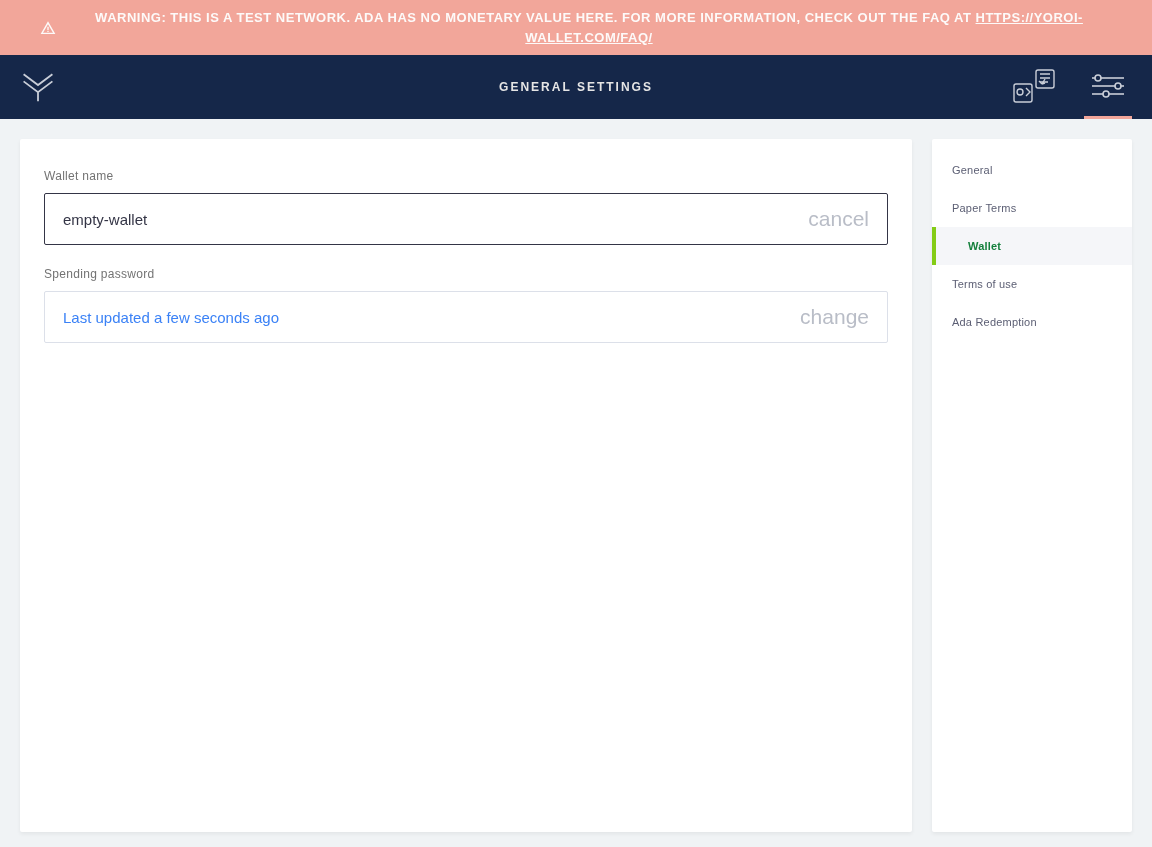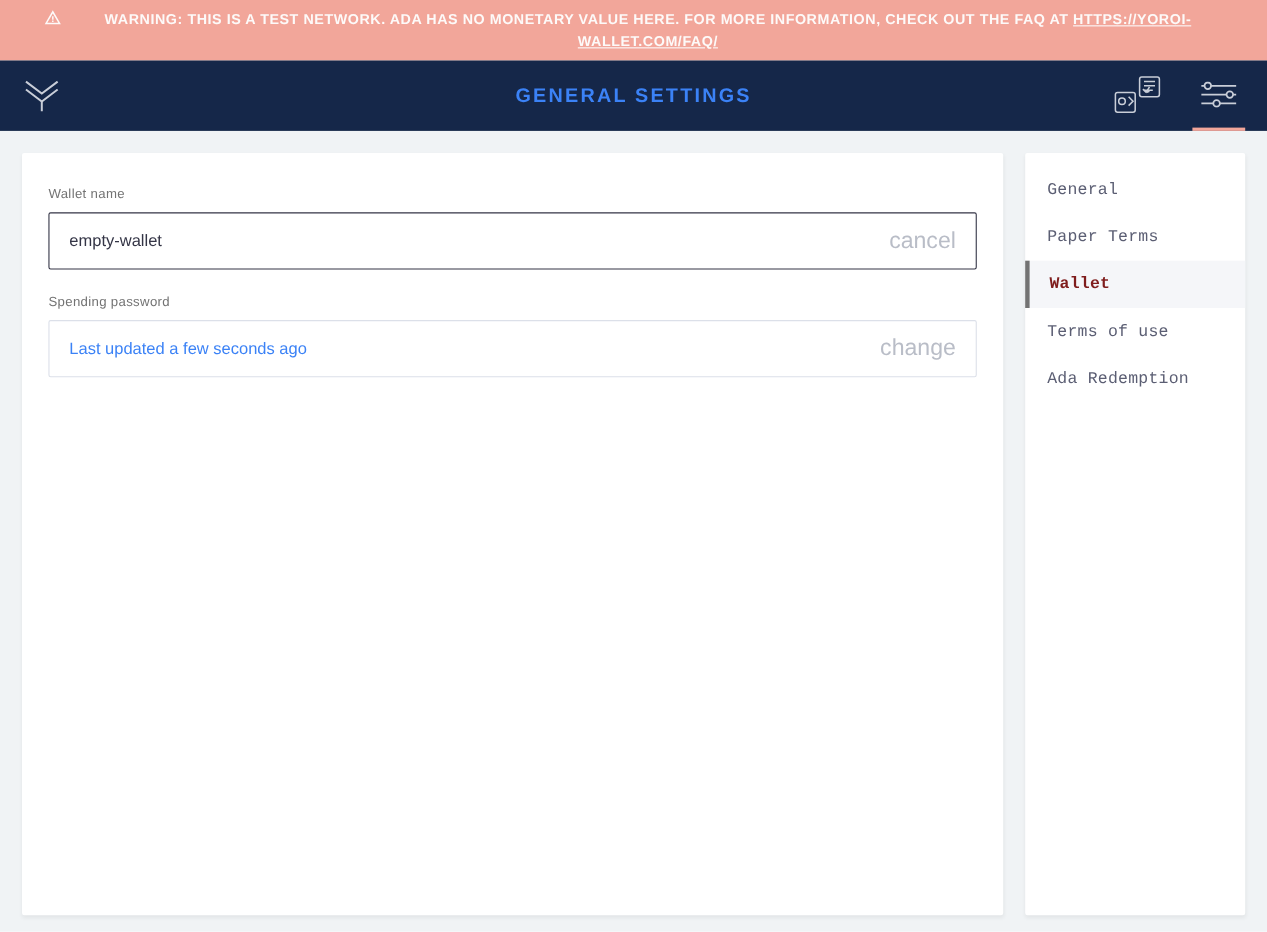--- a/index.html
+++ b/index.html
@@ -17,7 +17,7 @@
     padding: 8px 40px;
     line-height: 1.5;
     display: flex;
-    align-items: flex-start;
+    align-items: center;
     justify-content: center;
     gap: 10px;
   }

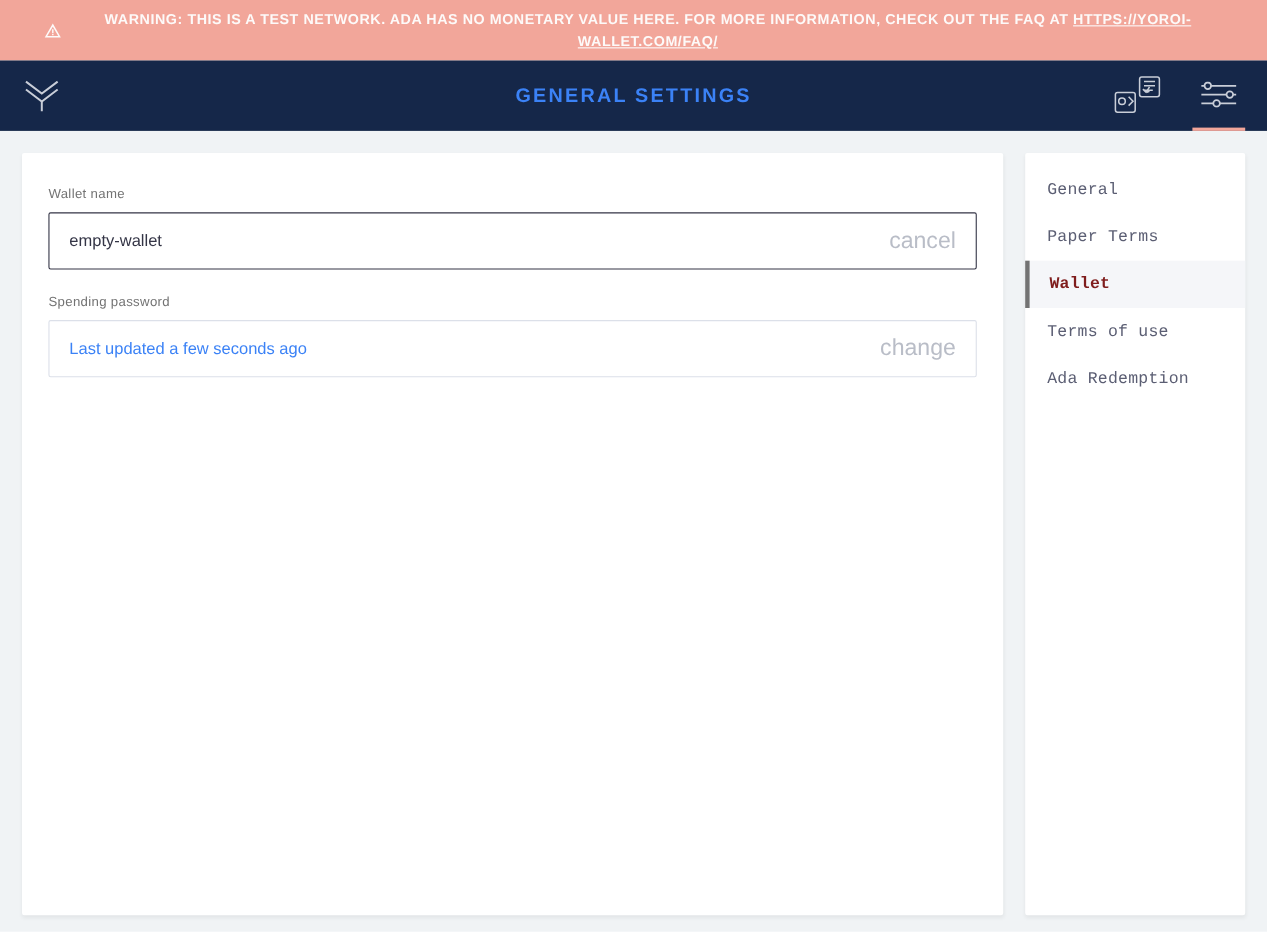--- a/index.html
+++ b/index.html
@@ -40,8 +40,8 @@
     position: absolute;
     left: 50%;
     transform: translateX(-50%);
-    color: #3b82f6;
-    font-size: 18px;
+    color: #e5e5e5;
+    font-size: 12px;
     font-weight: 600;
     letter-spacing: 2px;
   }

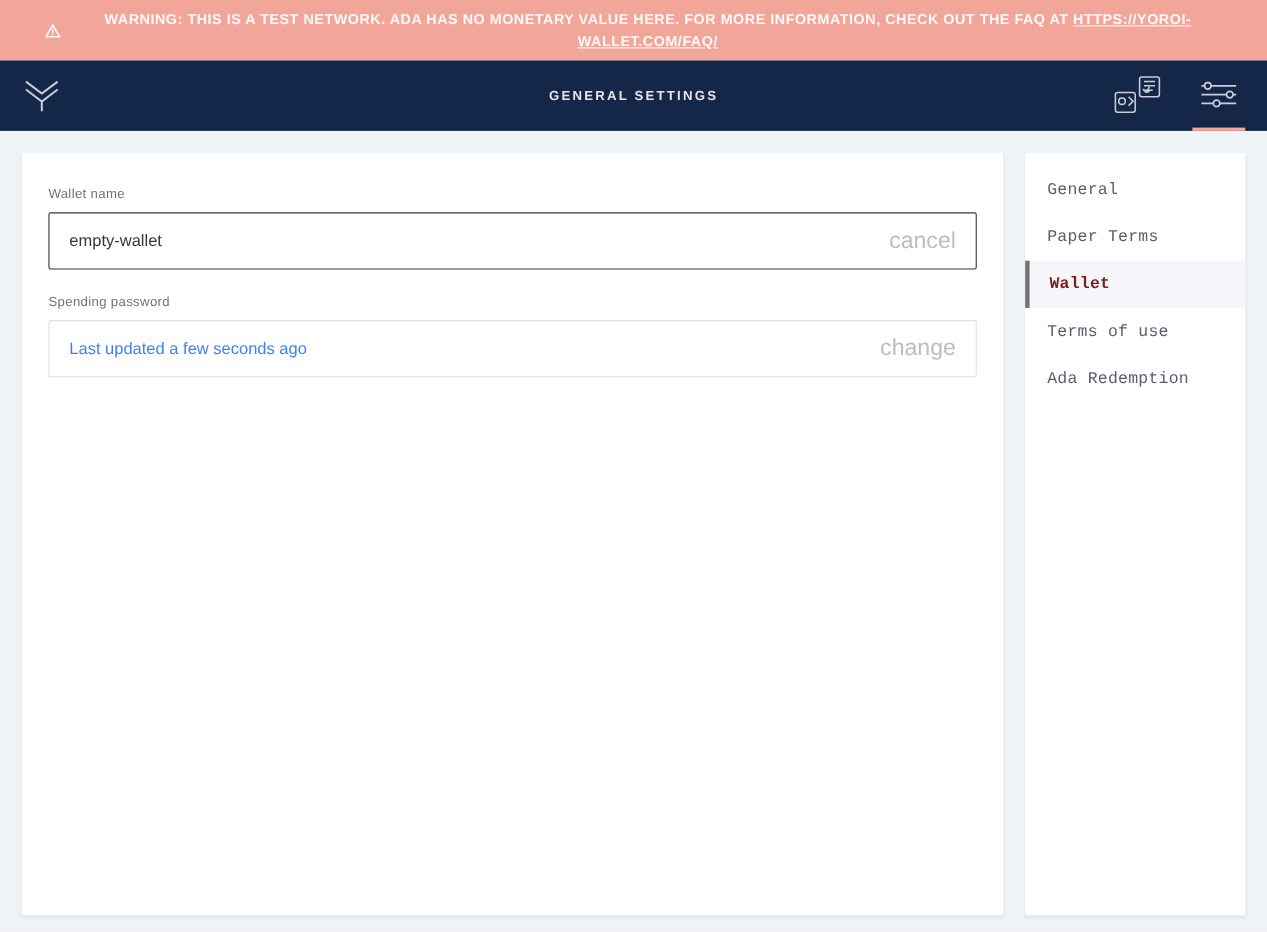--- a/index.html
+++ b/index.html
@@ -113,11 +113,10 @@
   }
   .sidebar-item {
     padding: 13px 20px;
-    font-size: 15px;
+    font-size: 11px;
     color: #5B5E73;
     cursor: pointer;
     letter-spacing: 0.2px;
-    font-family: Liberation Mono, monospace;
   }
   .sidebar-item.active {
     color: #7f1d1d;

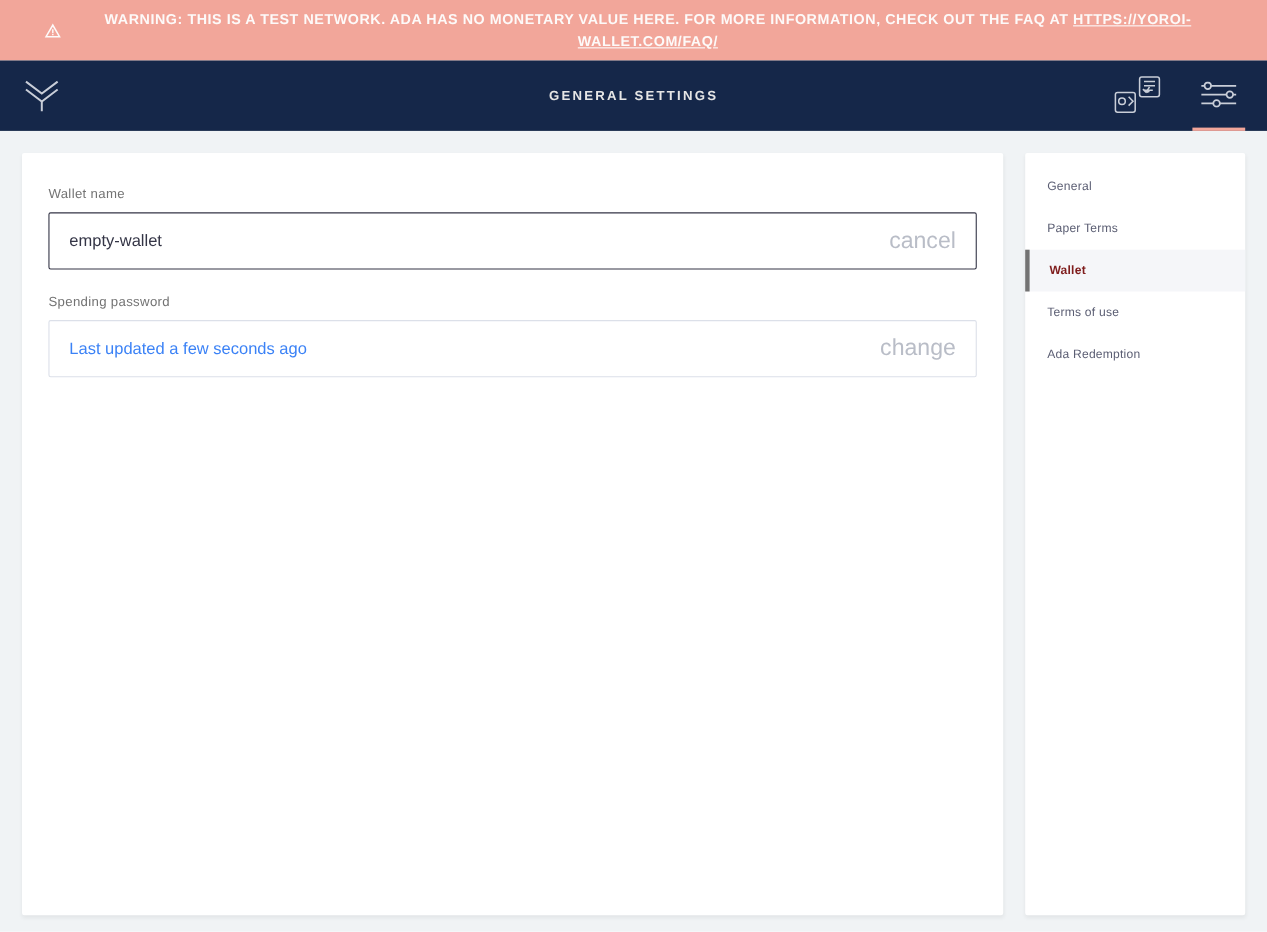--- a/index.html
+++ b/index.html
@@ -119,10 +119,10 @@
     letter-spacing: 0.2px;
   }
   .sidebar-item.active {
-    color: #7f1d1d;
+    color: #15803d;
     font-weight: 700;
-    border-left: 4px solid #737373;
-    padding-left: 18px;
+    border-left: 4px solid #84cc16;
+    padding-left: 32px;
     background: #F5F6F9;
   }
 

